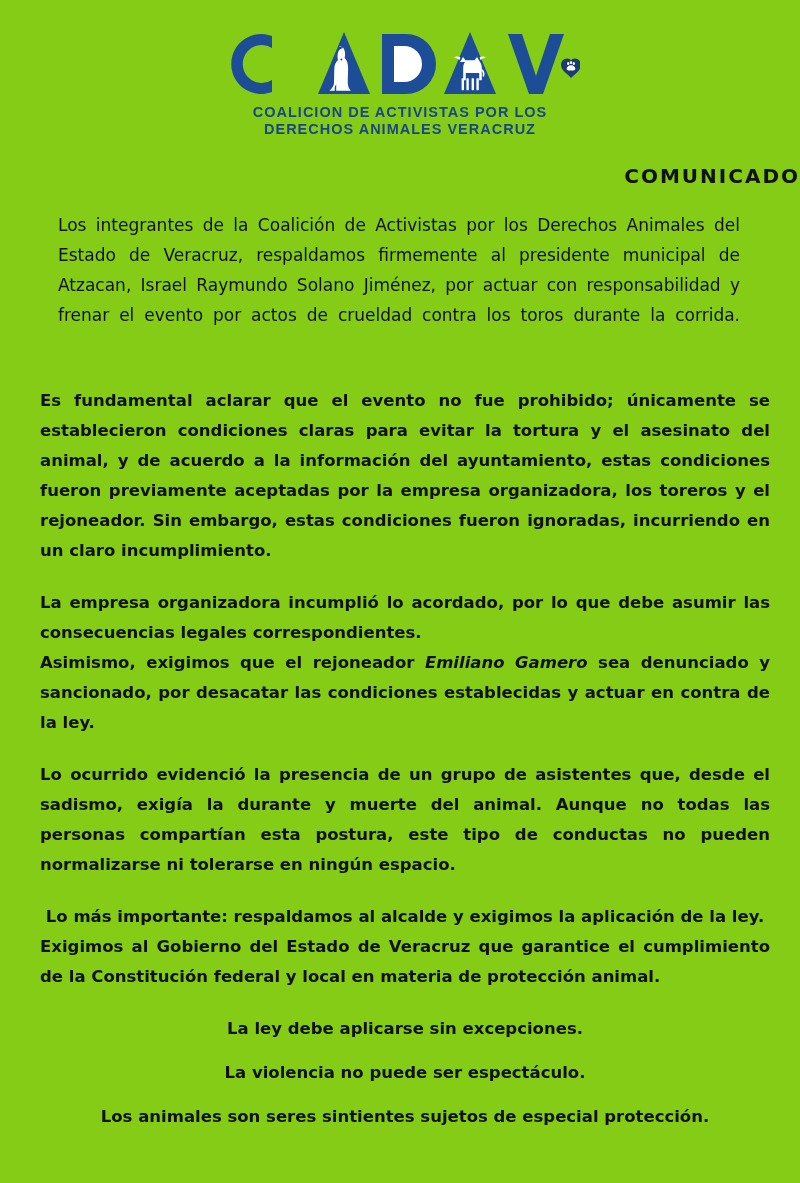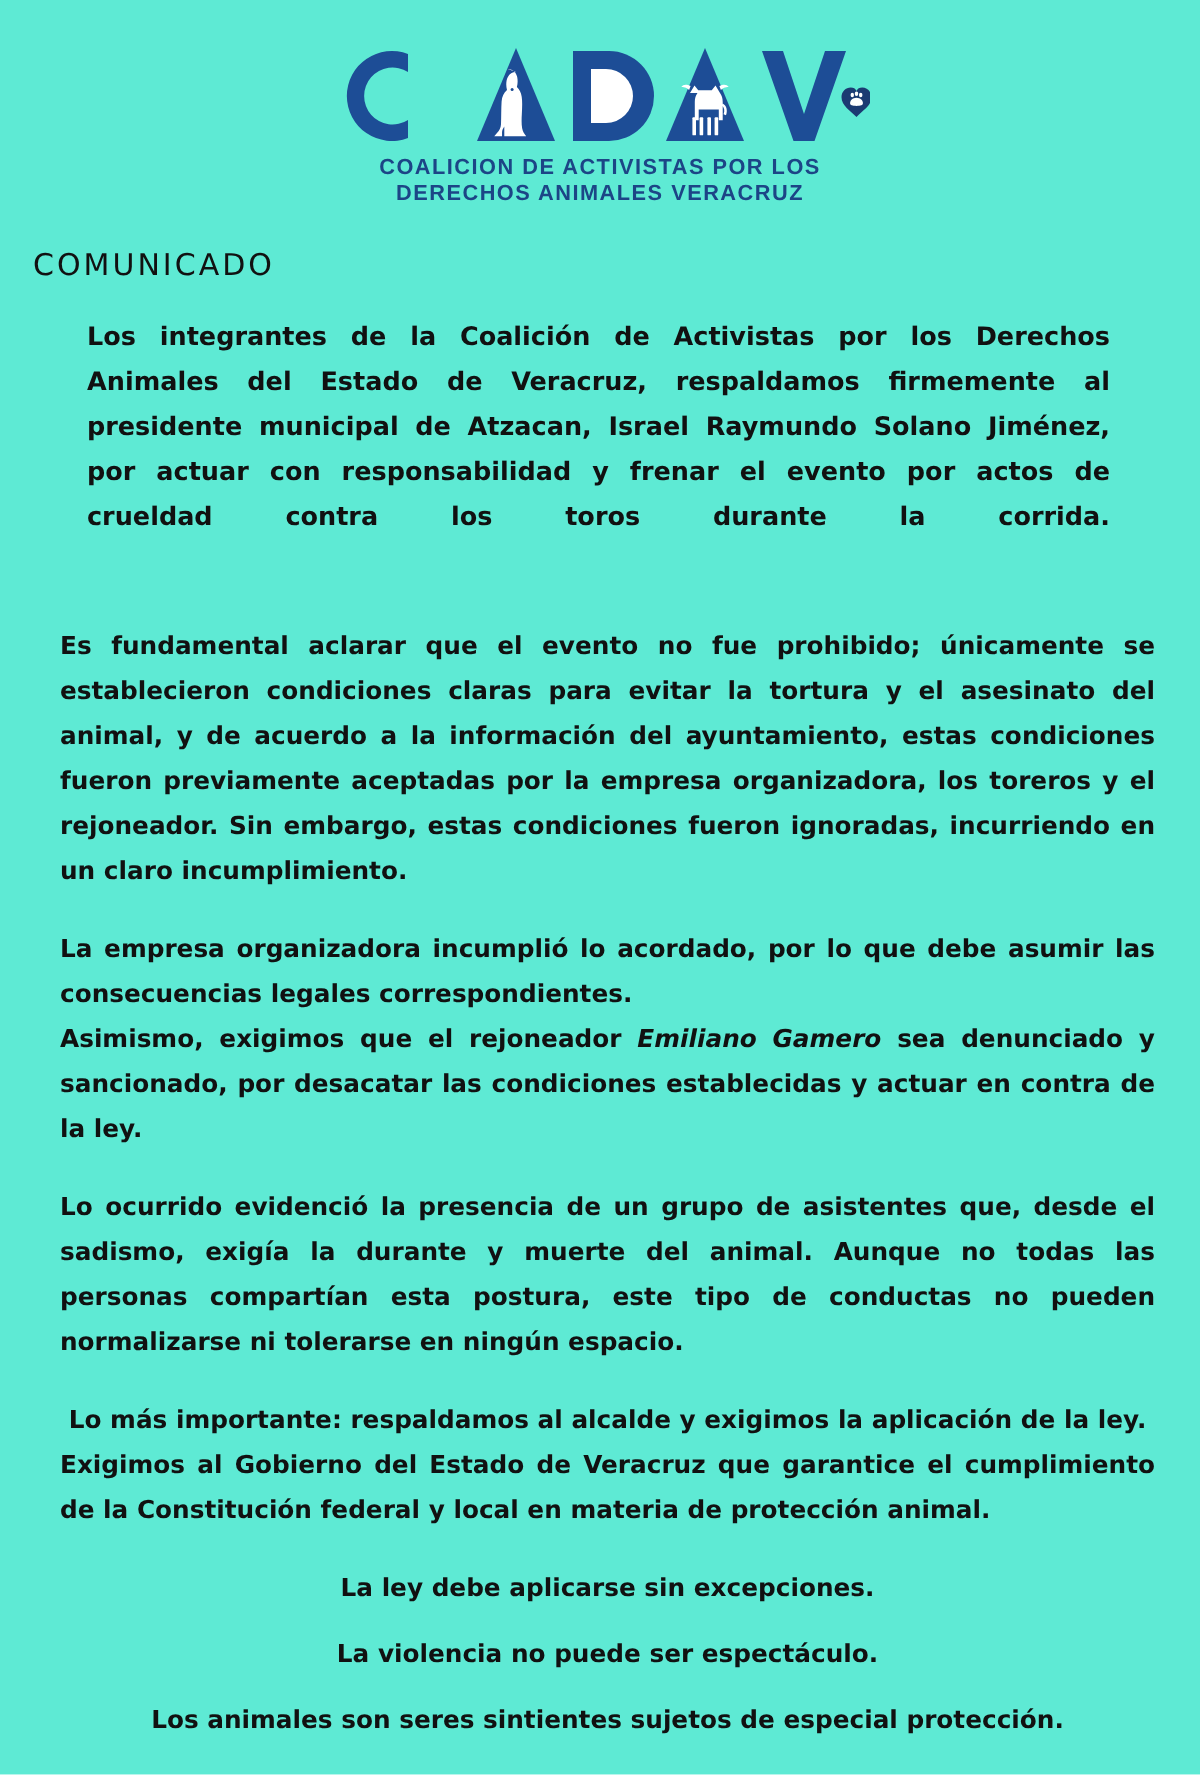--- a/index.html
+++ b/index.html
@@ -19,7 +19,7 @@
     position: relative;
     width: 800px;
     height: 1183px;
-    background: #5eead4;
+    background: #84cc16;
     box-sizing: border-box;
   }
 

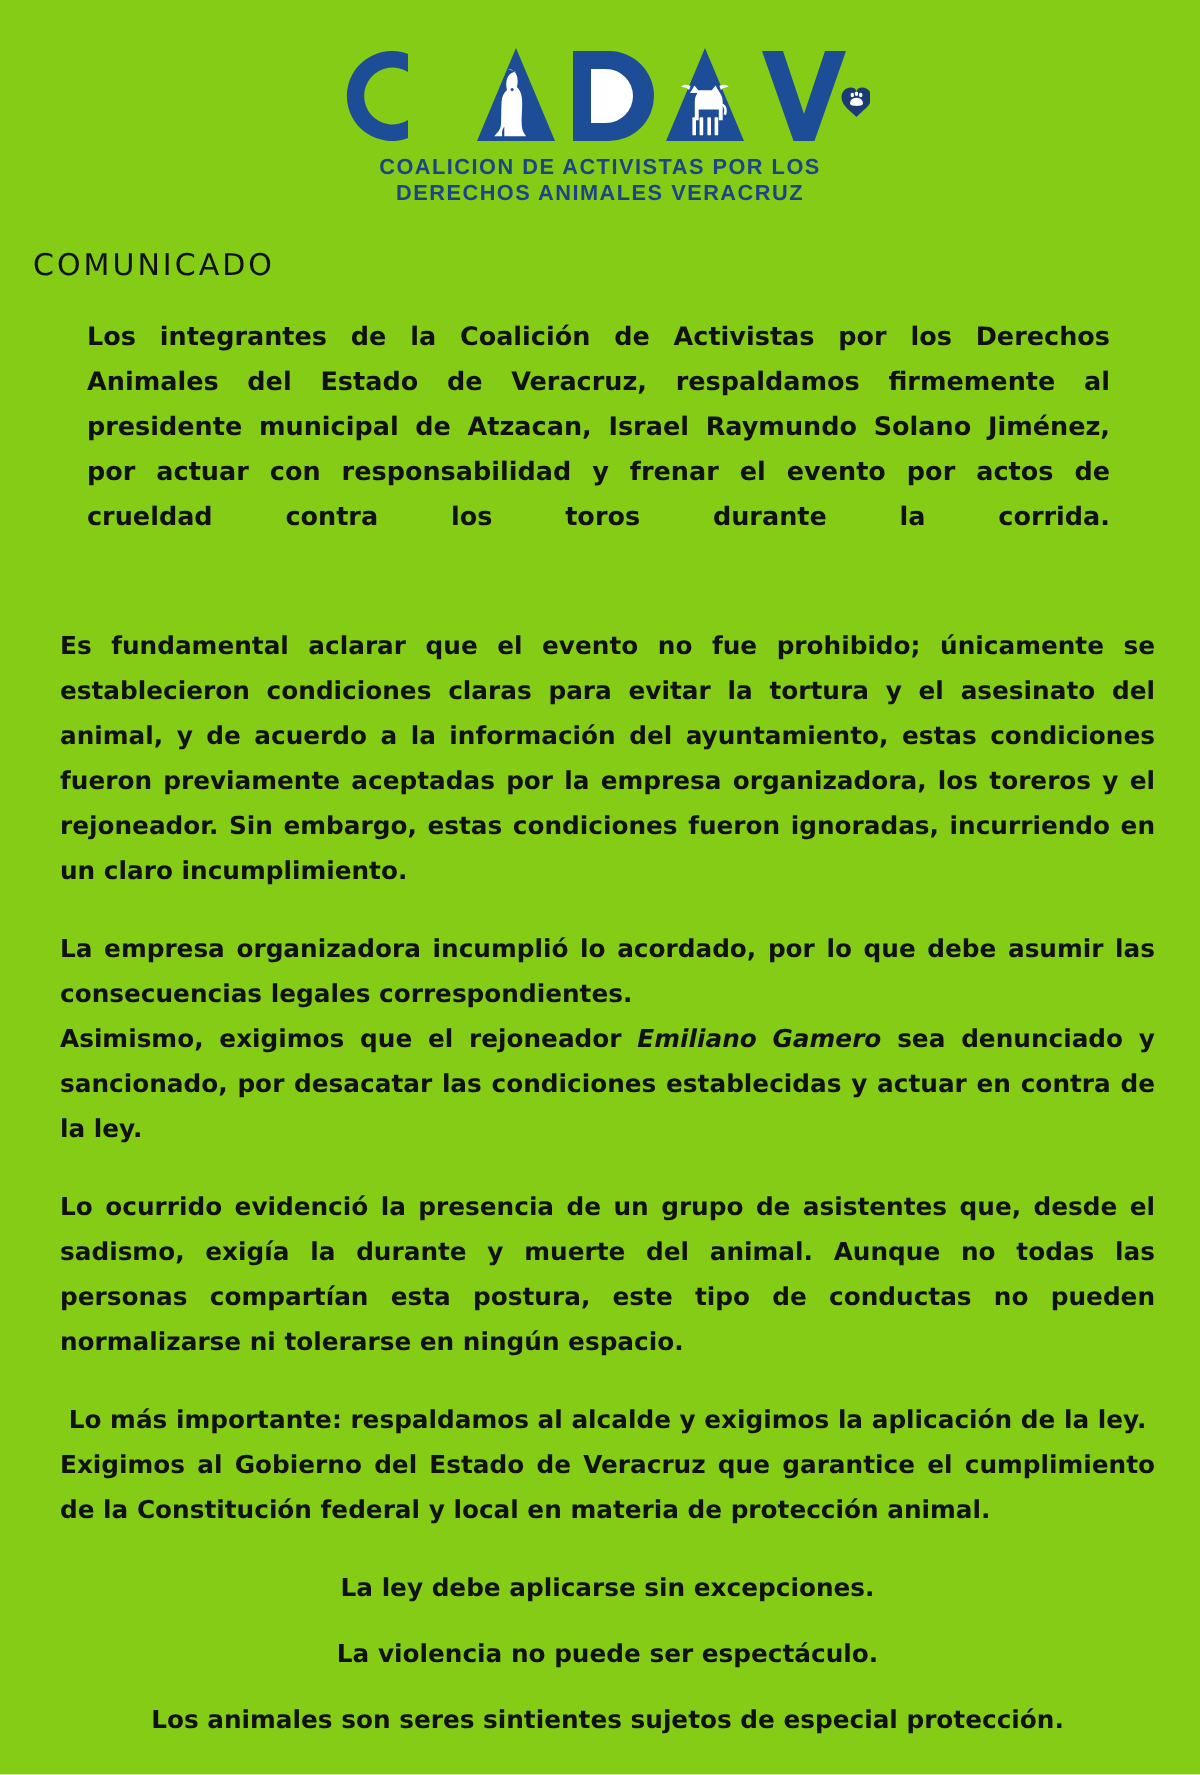--- a/index.html
+++ b/index.html
@@ -48,10 +48,11 @@
   .comunicado {
     margin: 26px 0 0 22px;
     font-family: "DejaVu Sans", sans-serif;
-    font-weight: normal;
+    font-weight: bold;
     font-size: 20px;
     letter-spacing: 2.0px;
     color: #111111;
+    text-align: right;
   }
 
   

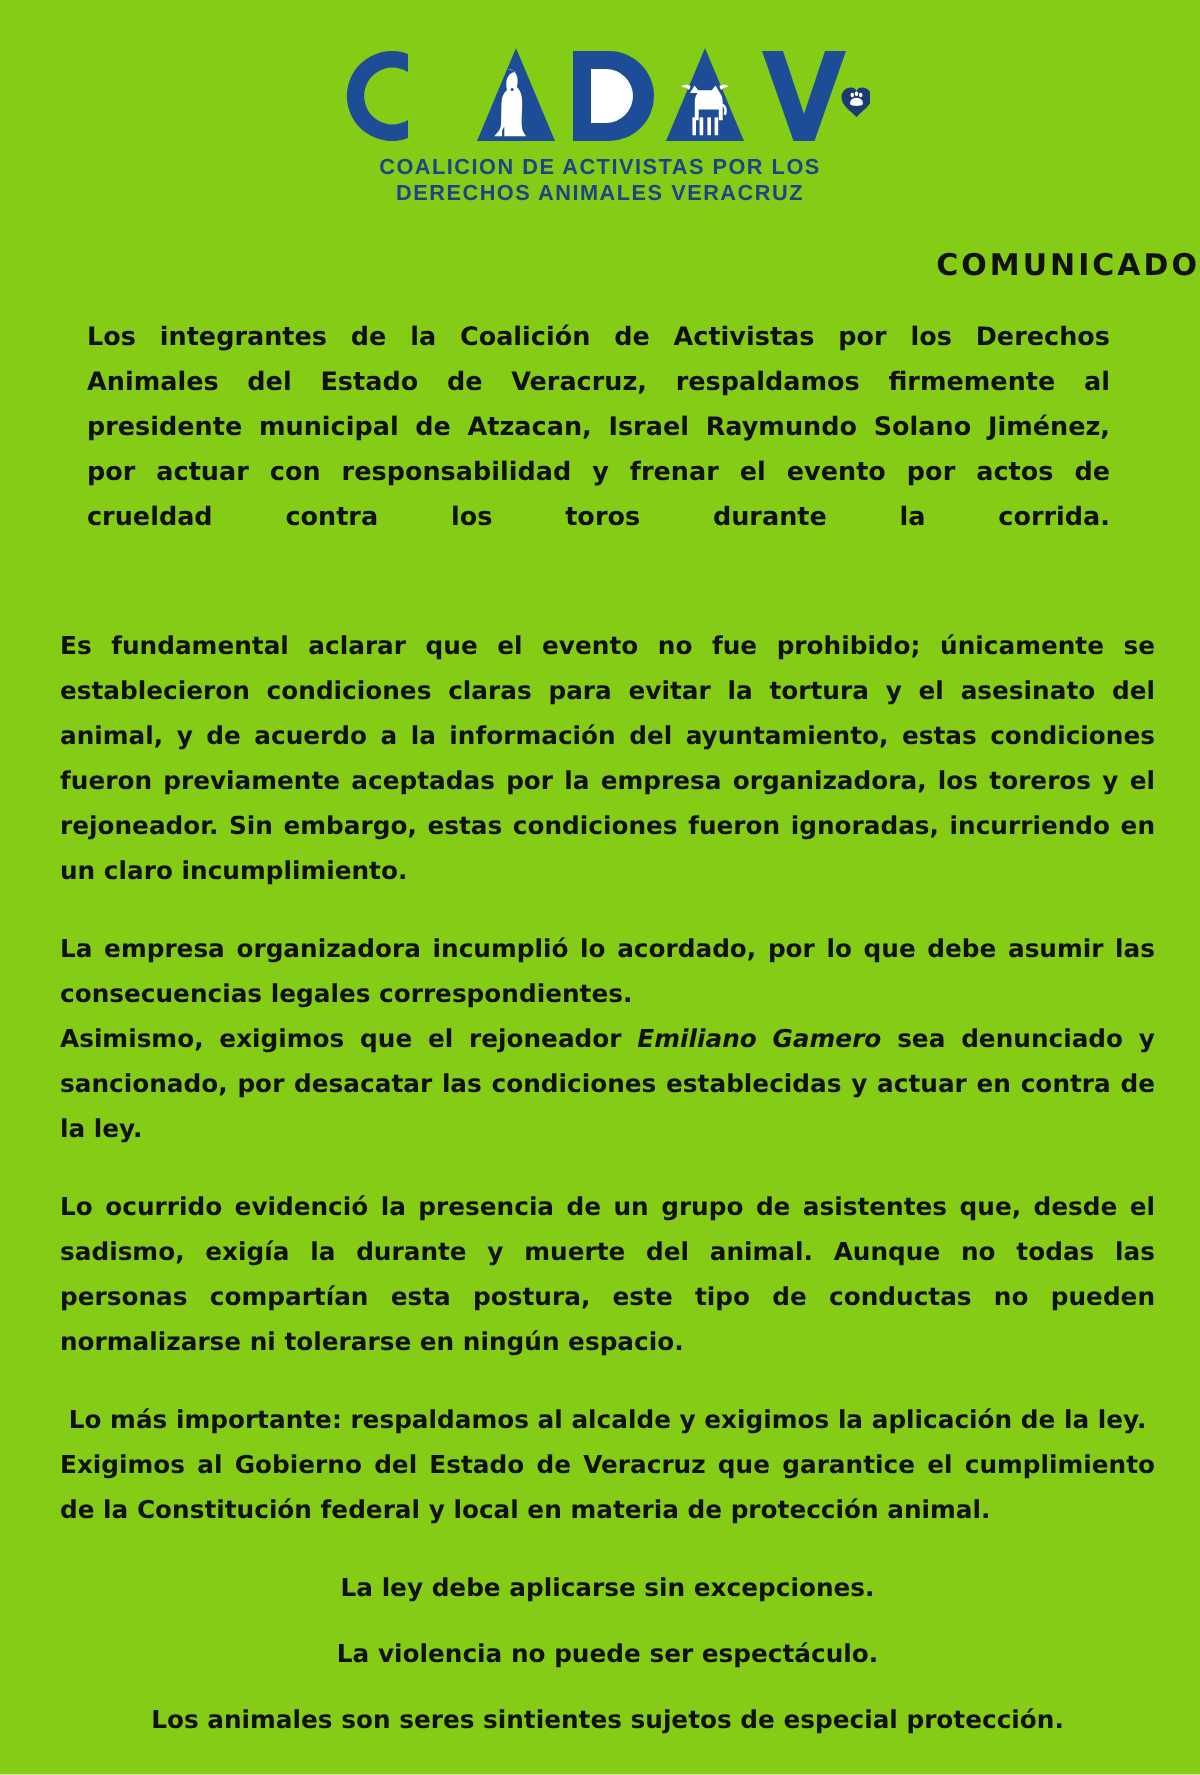--- a/index.html
+++ b/index.html
@@ -73,7 +73,7 @@
 
   p.intro {
     margin: 22px 30px 0 18px;
-    font-weight: bold;
+    font-weight: normal;
     font-size: 17px;
     line-height: 30px;
     text-align: justify;

